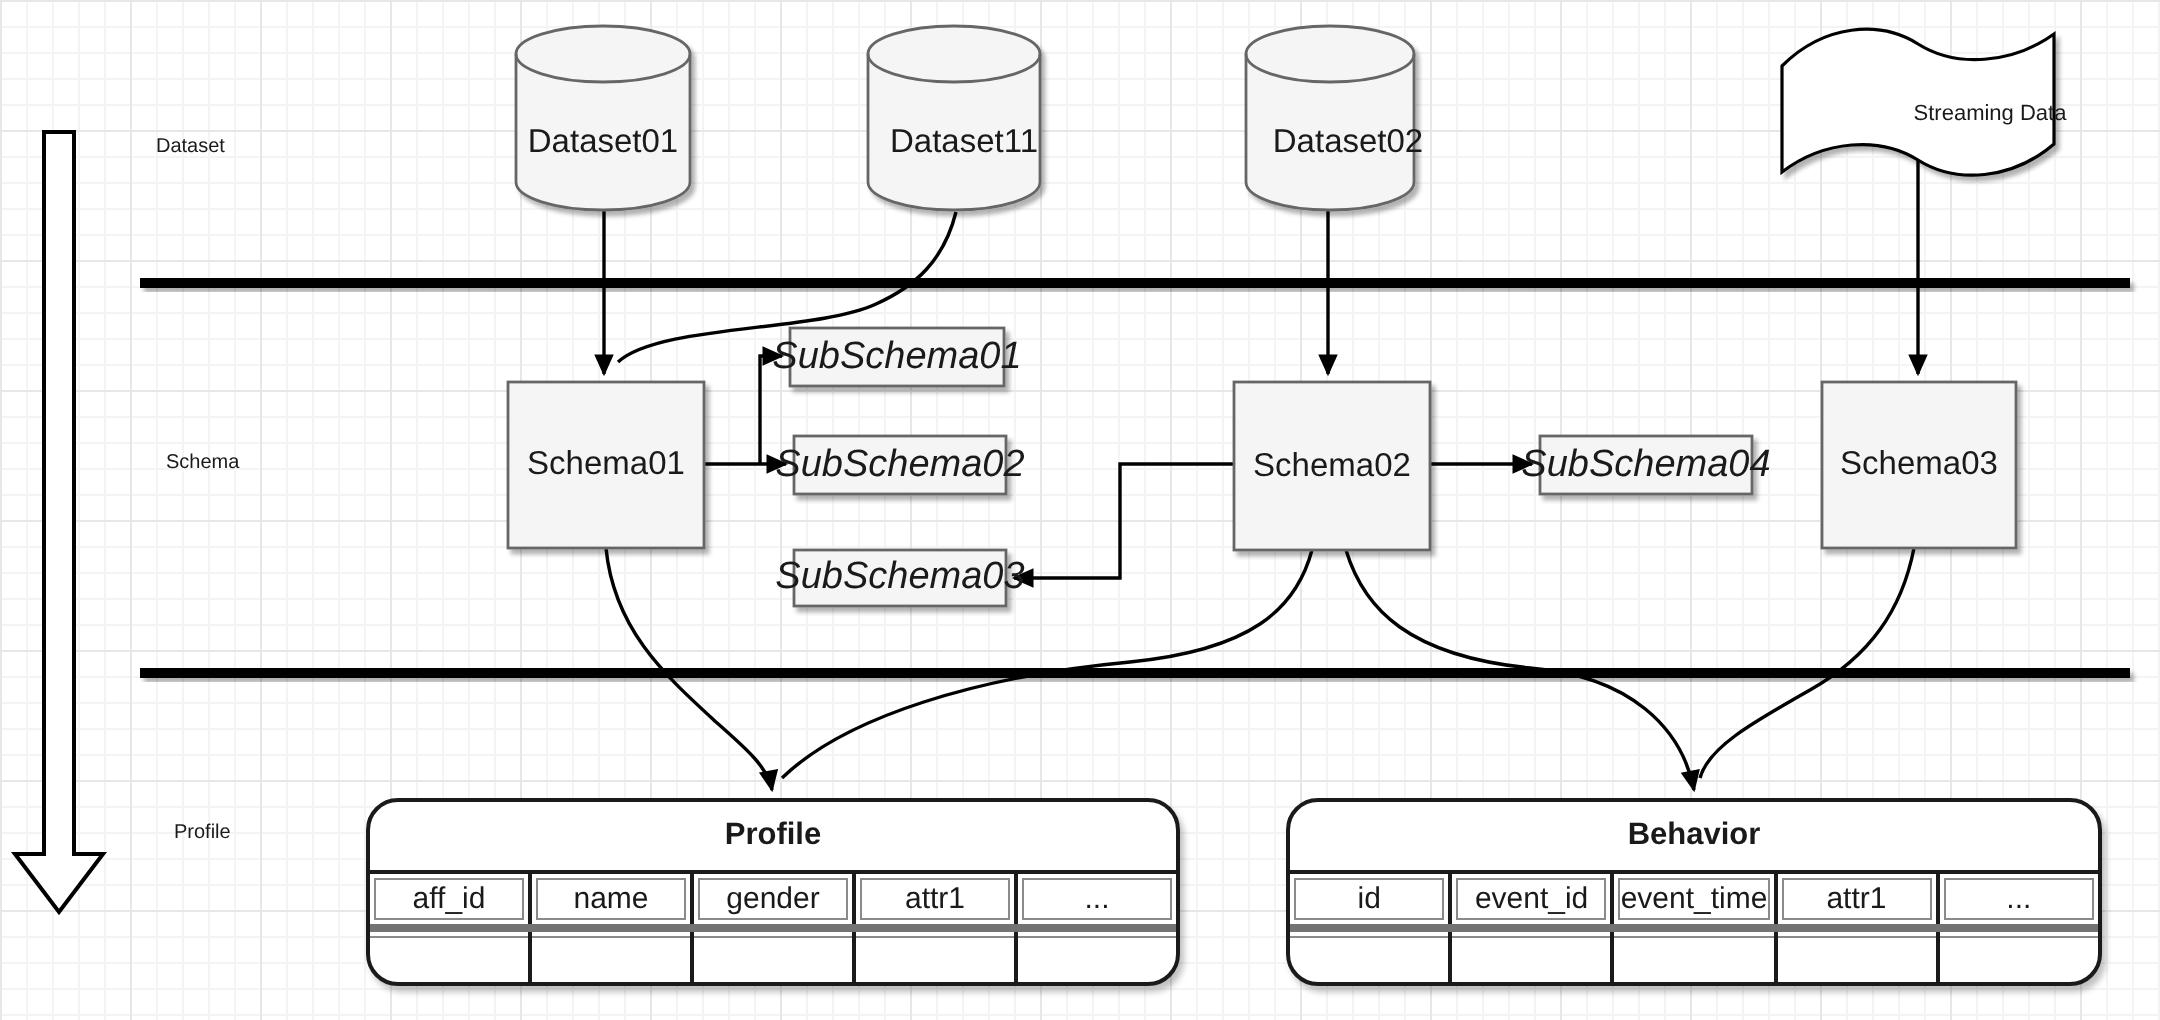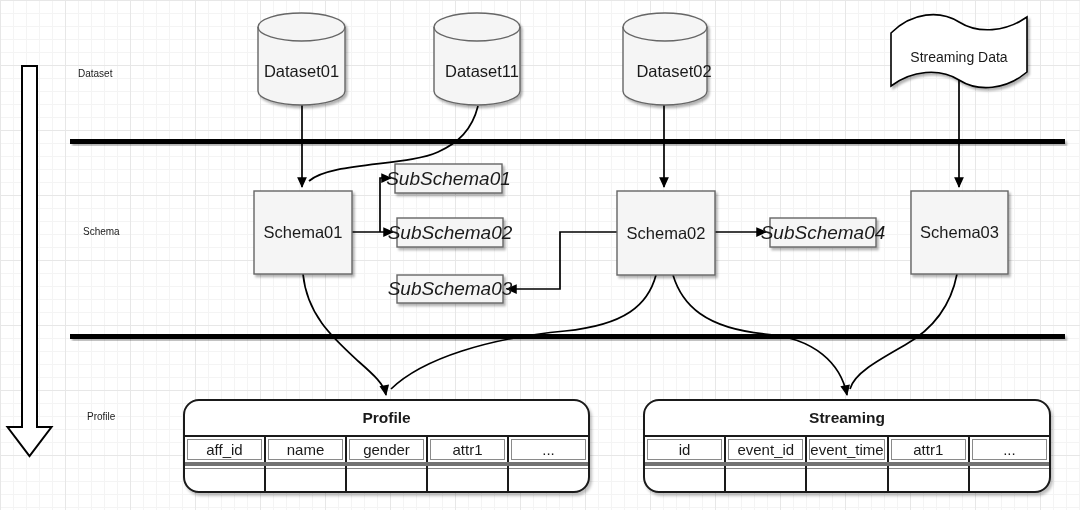--- a/index.html
+++ b/index.html
@@ -21,7 +21,7 @@
   .row-lbl{font-size:10px;justify-content:flex-start;}
   .shape-lbl{font-size:16.5px;}
   .sub-lbl{font-size:19px;font-style:italic;}
-  .tape-lbl{font-size:14px;}
+  .tape-lbl{font-size:11px;margin-left:36px;}
   .dtable{position:absolute;background:#fff;border:2px solid #1a1a1a;border-radius:16px;
           box-shadow:2px 3px 3px rgba(0,0,0,.25);display:flex;flex-direction:column;overflow:hidden;}
   .dtable-title{height:36px;border-bottom:2px solid #1a1a1a;display:flex;align-items:center;

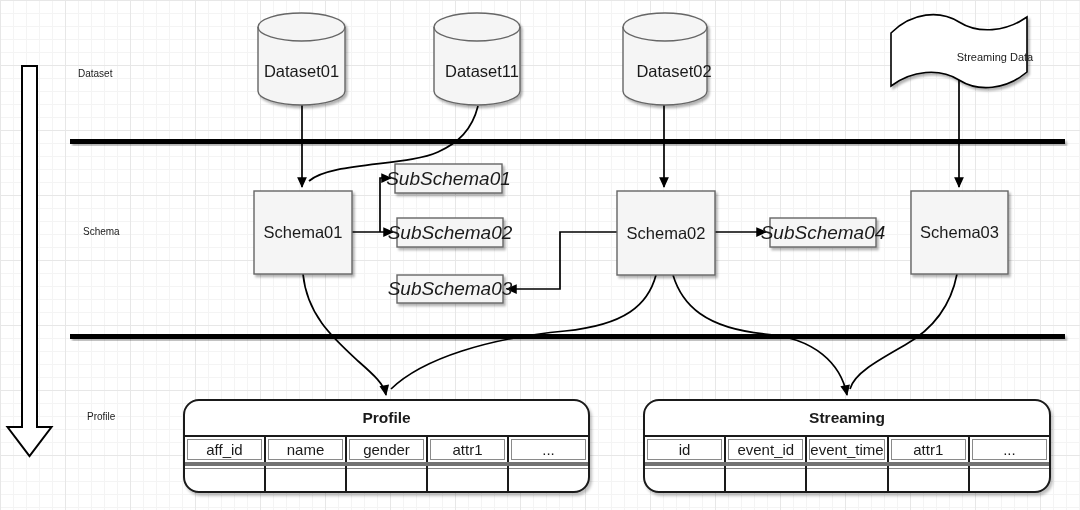--- a/index.html
+++ b/index.html
@@ -136,7 +136,7 @@
   </div>
 
   <div class="dtable" style="left:643px;top:399px;width:408px;height:94px">
-    <div class="dtable-title">Streaming</div>
+    <div class="dtable-title">Behavior</div>
     <div class="dtable-row dtable-header">
       <div class="dtable-cell">id</div>
       <div class="dtable-cell">event_id</div>

